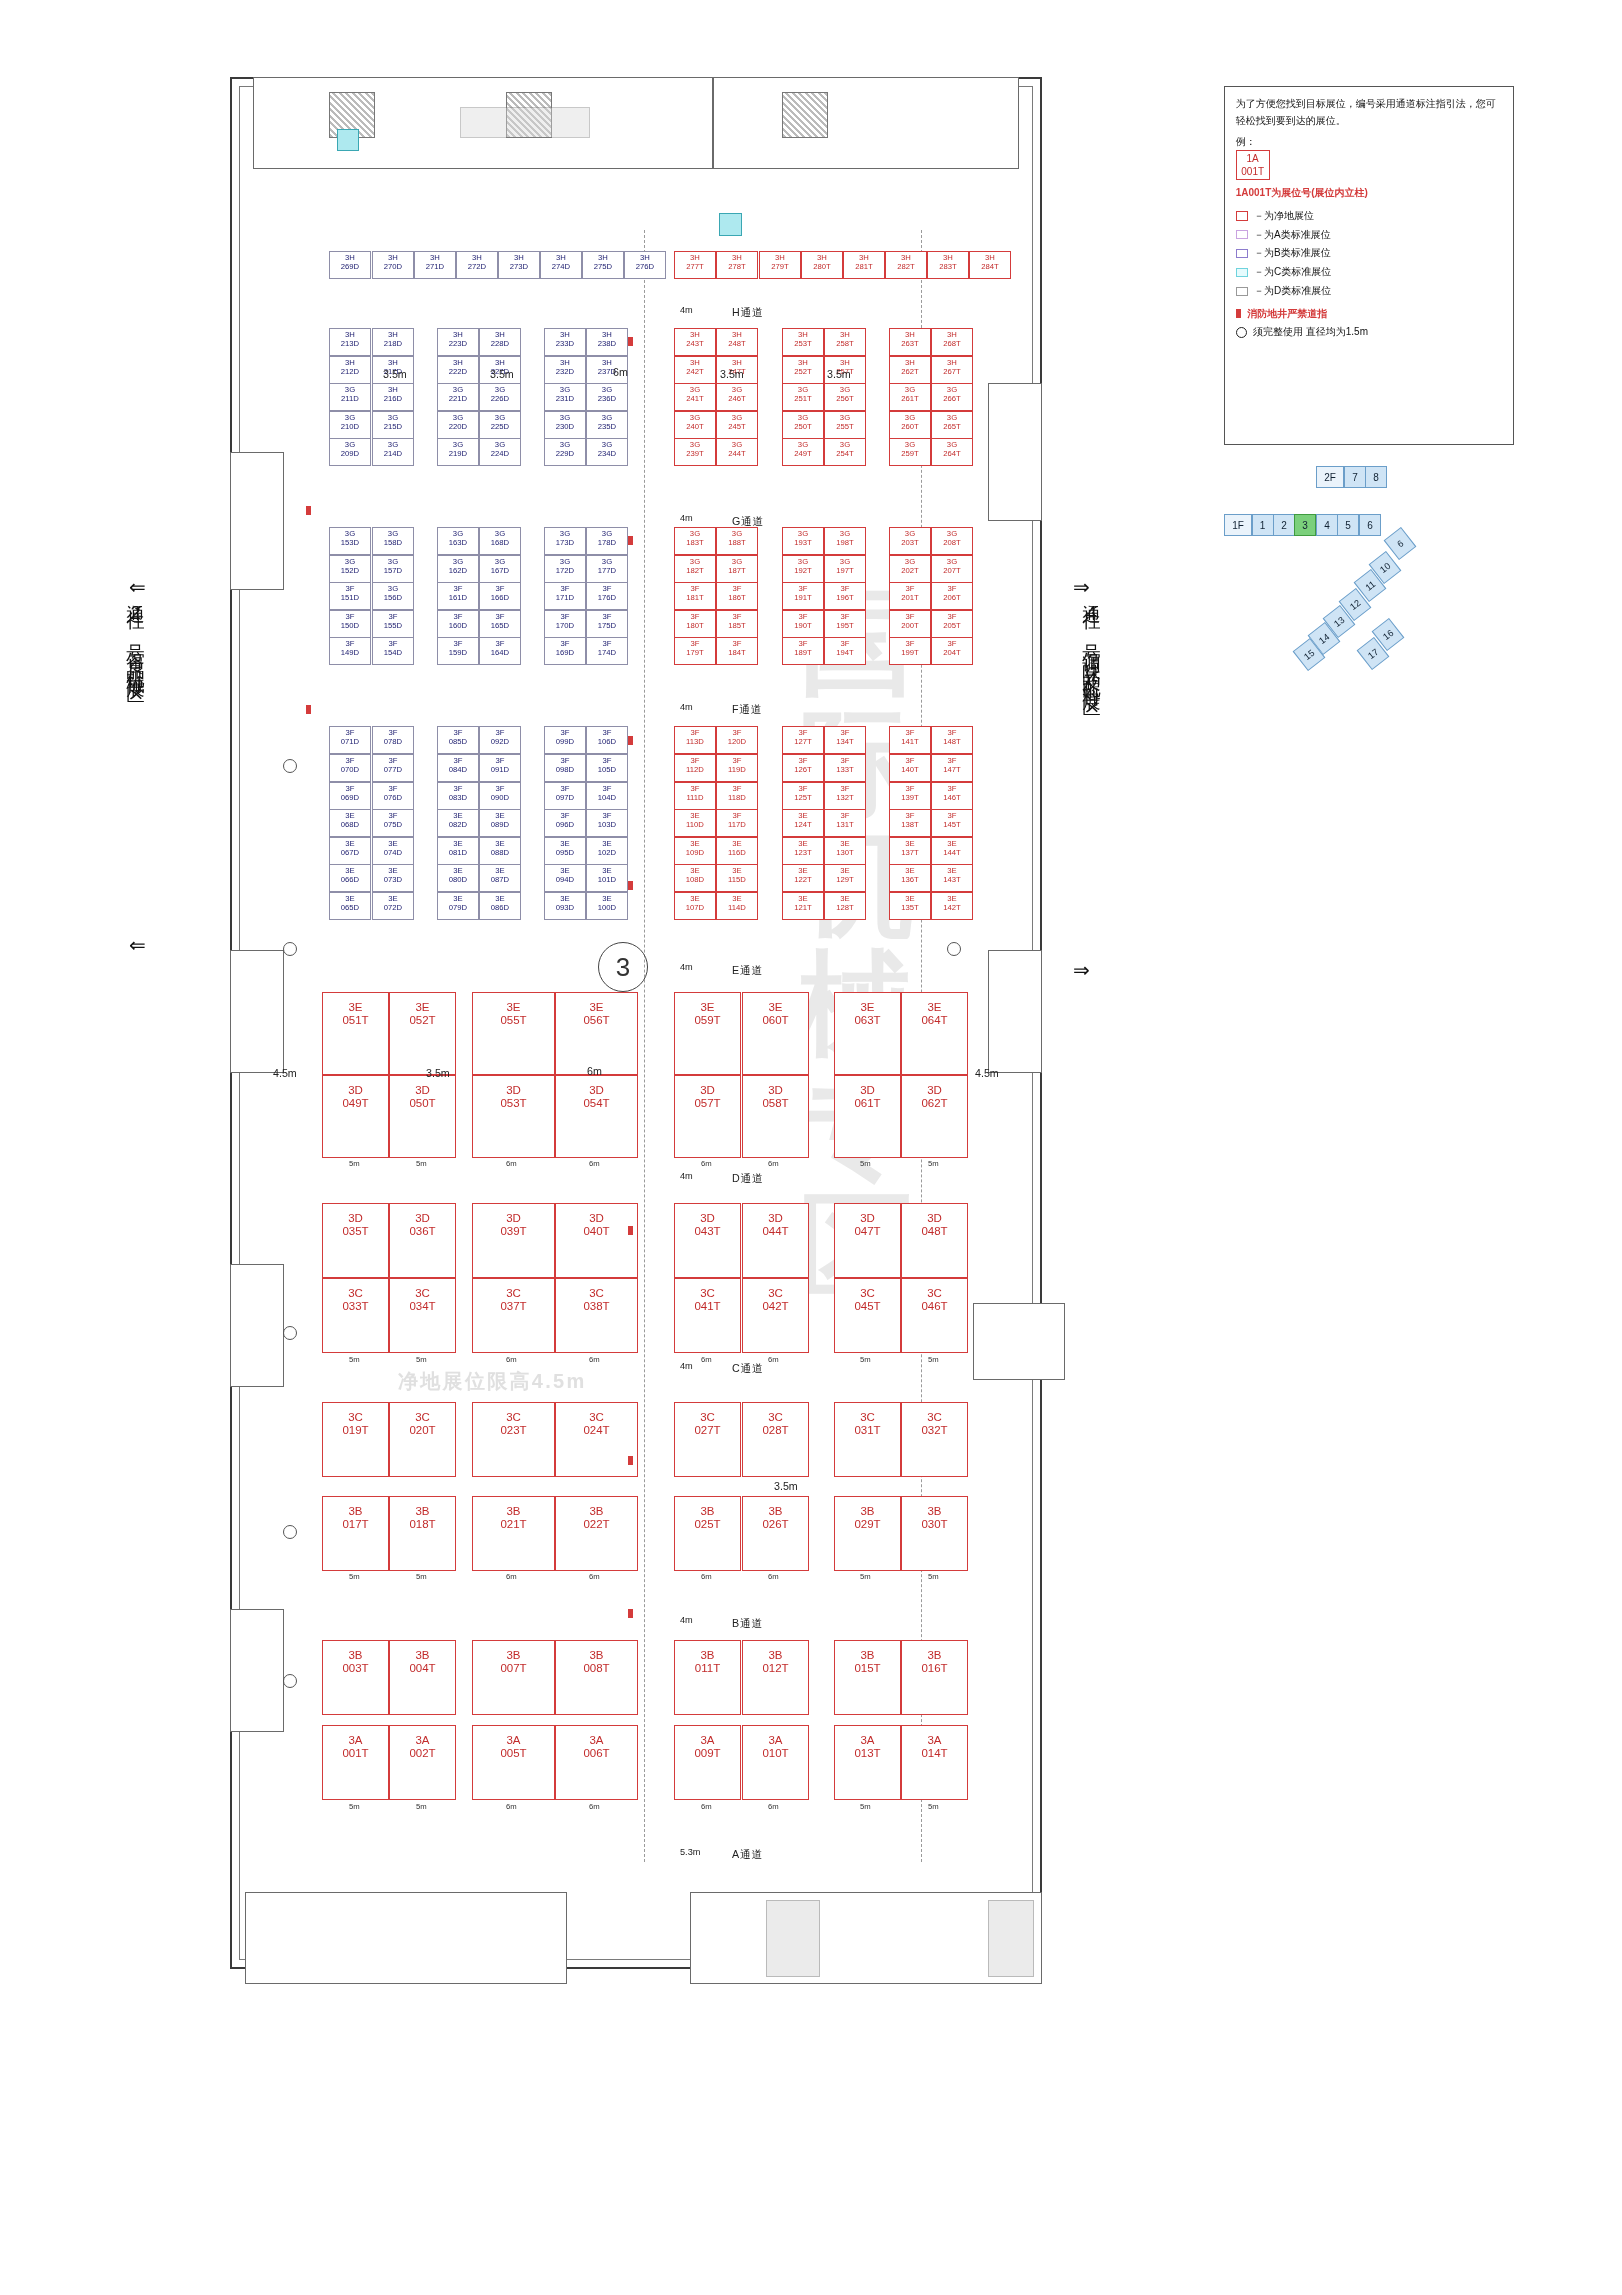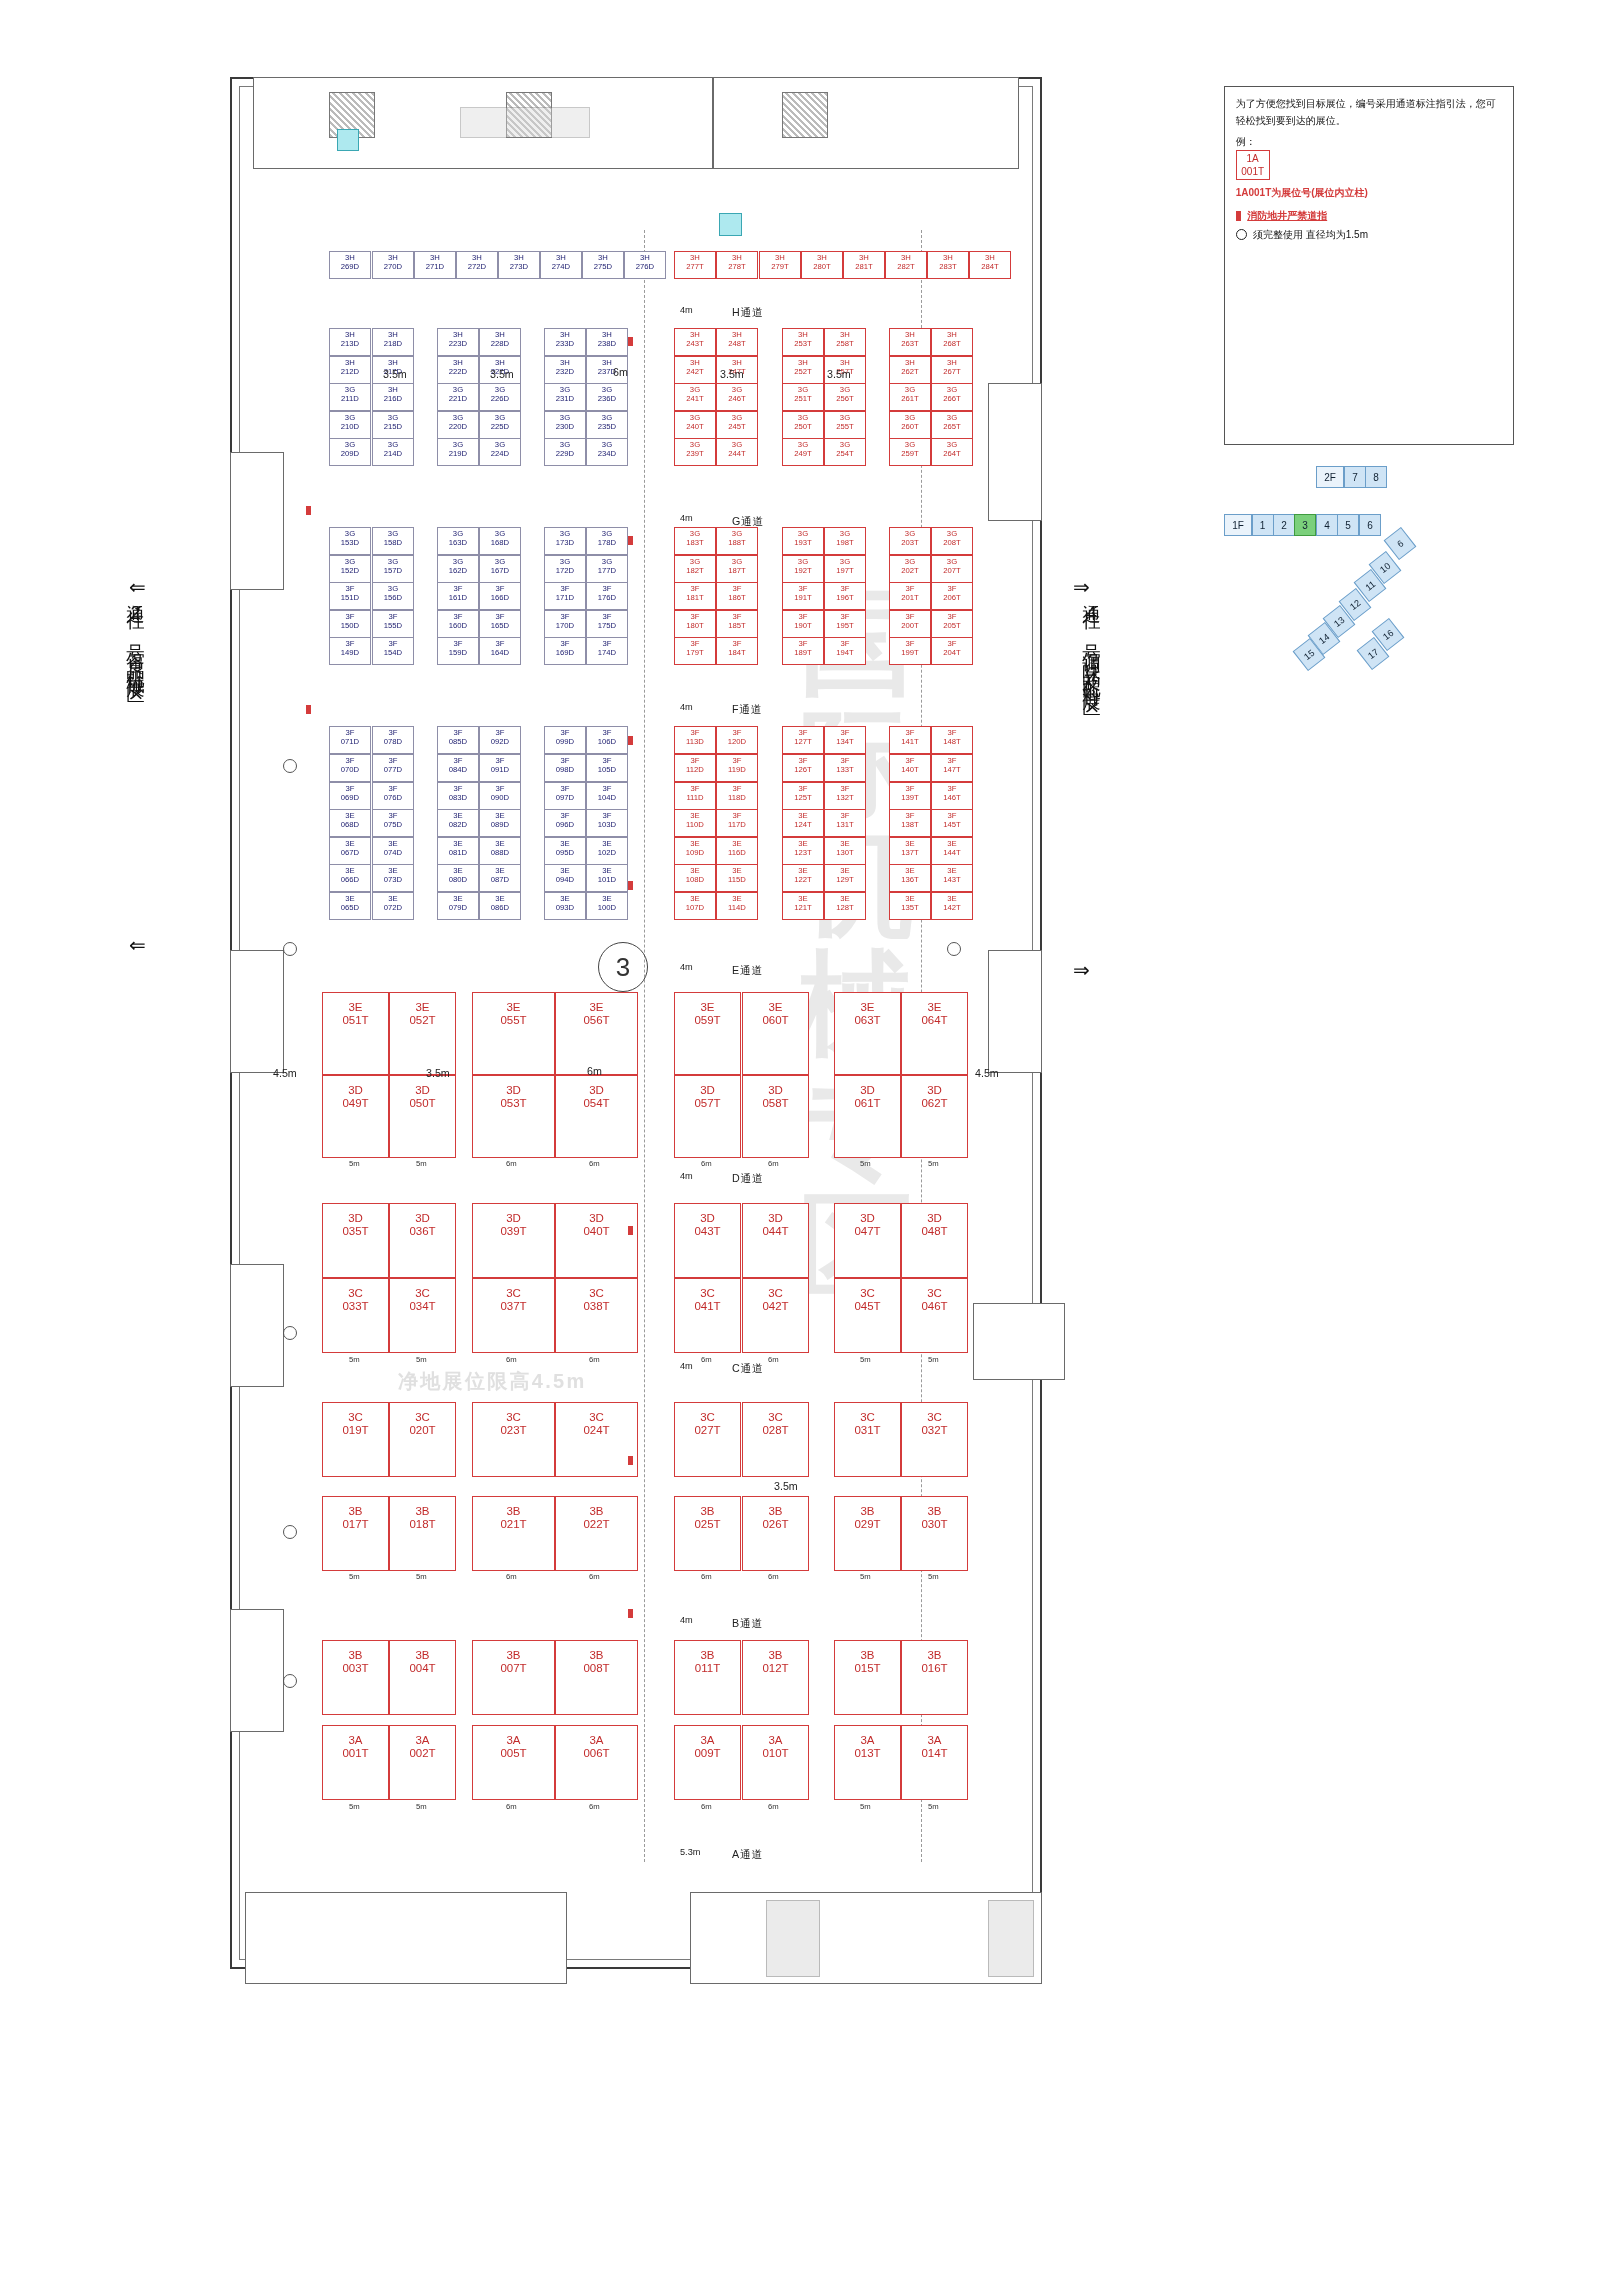--- a/index.html
+++ b/index.html
@@ -1330,6 +1330,28 @@
     <span>001T</span>
   </div>
   <div class="redline">1A001T为展位号(展位内立柱)</div>
+  <div id="legend-swatches" style="margin-top:6.1px;">
+      <div class="row">
+        <span class="sw net"></span>
+        <span>－为净地展位</span>
+      </div>
+      <div class="row">
+        <span class="sw a"></span>
+        <span>－为A类标准展位</span>
+      </div>
+      <div class="row">
+        <span class="sw b"></span>
+        <span>－为B类标准展位</span>
+      </div>
+      <div class="row">
+        <span class="sw c"></span>
+        <span>－为C类标准展位</span>
+      </div>
+      <div class="row">
+        <span class="sw d"></span>
+        <span>－为D类标准展位</span>
+      </div>
+    </div>
   <div class="row" style="margin-top:6.1px;">
     <span class="firemark" style="position:relative;"></span>
     <span class="fire">消防地井严禁道指</span>

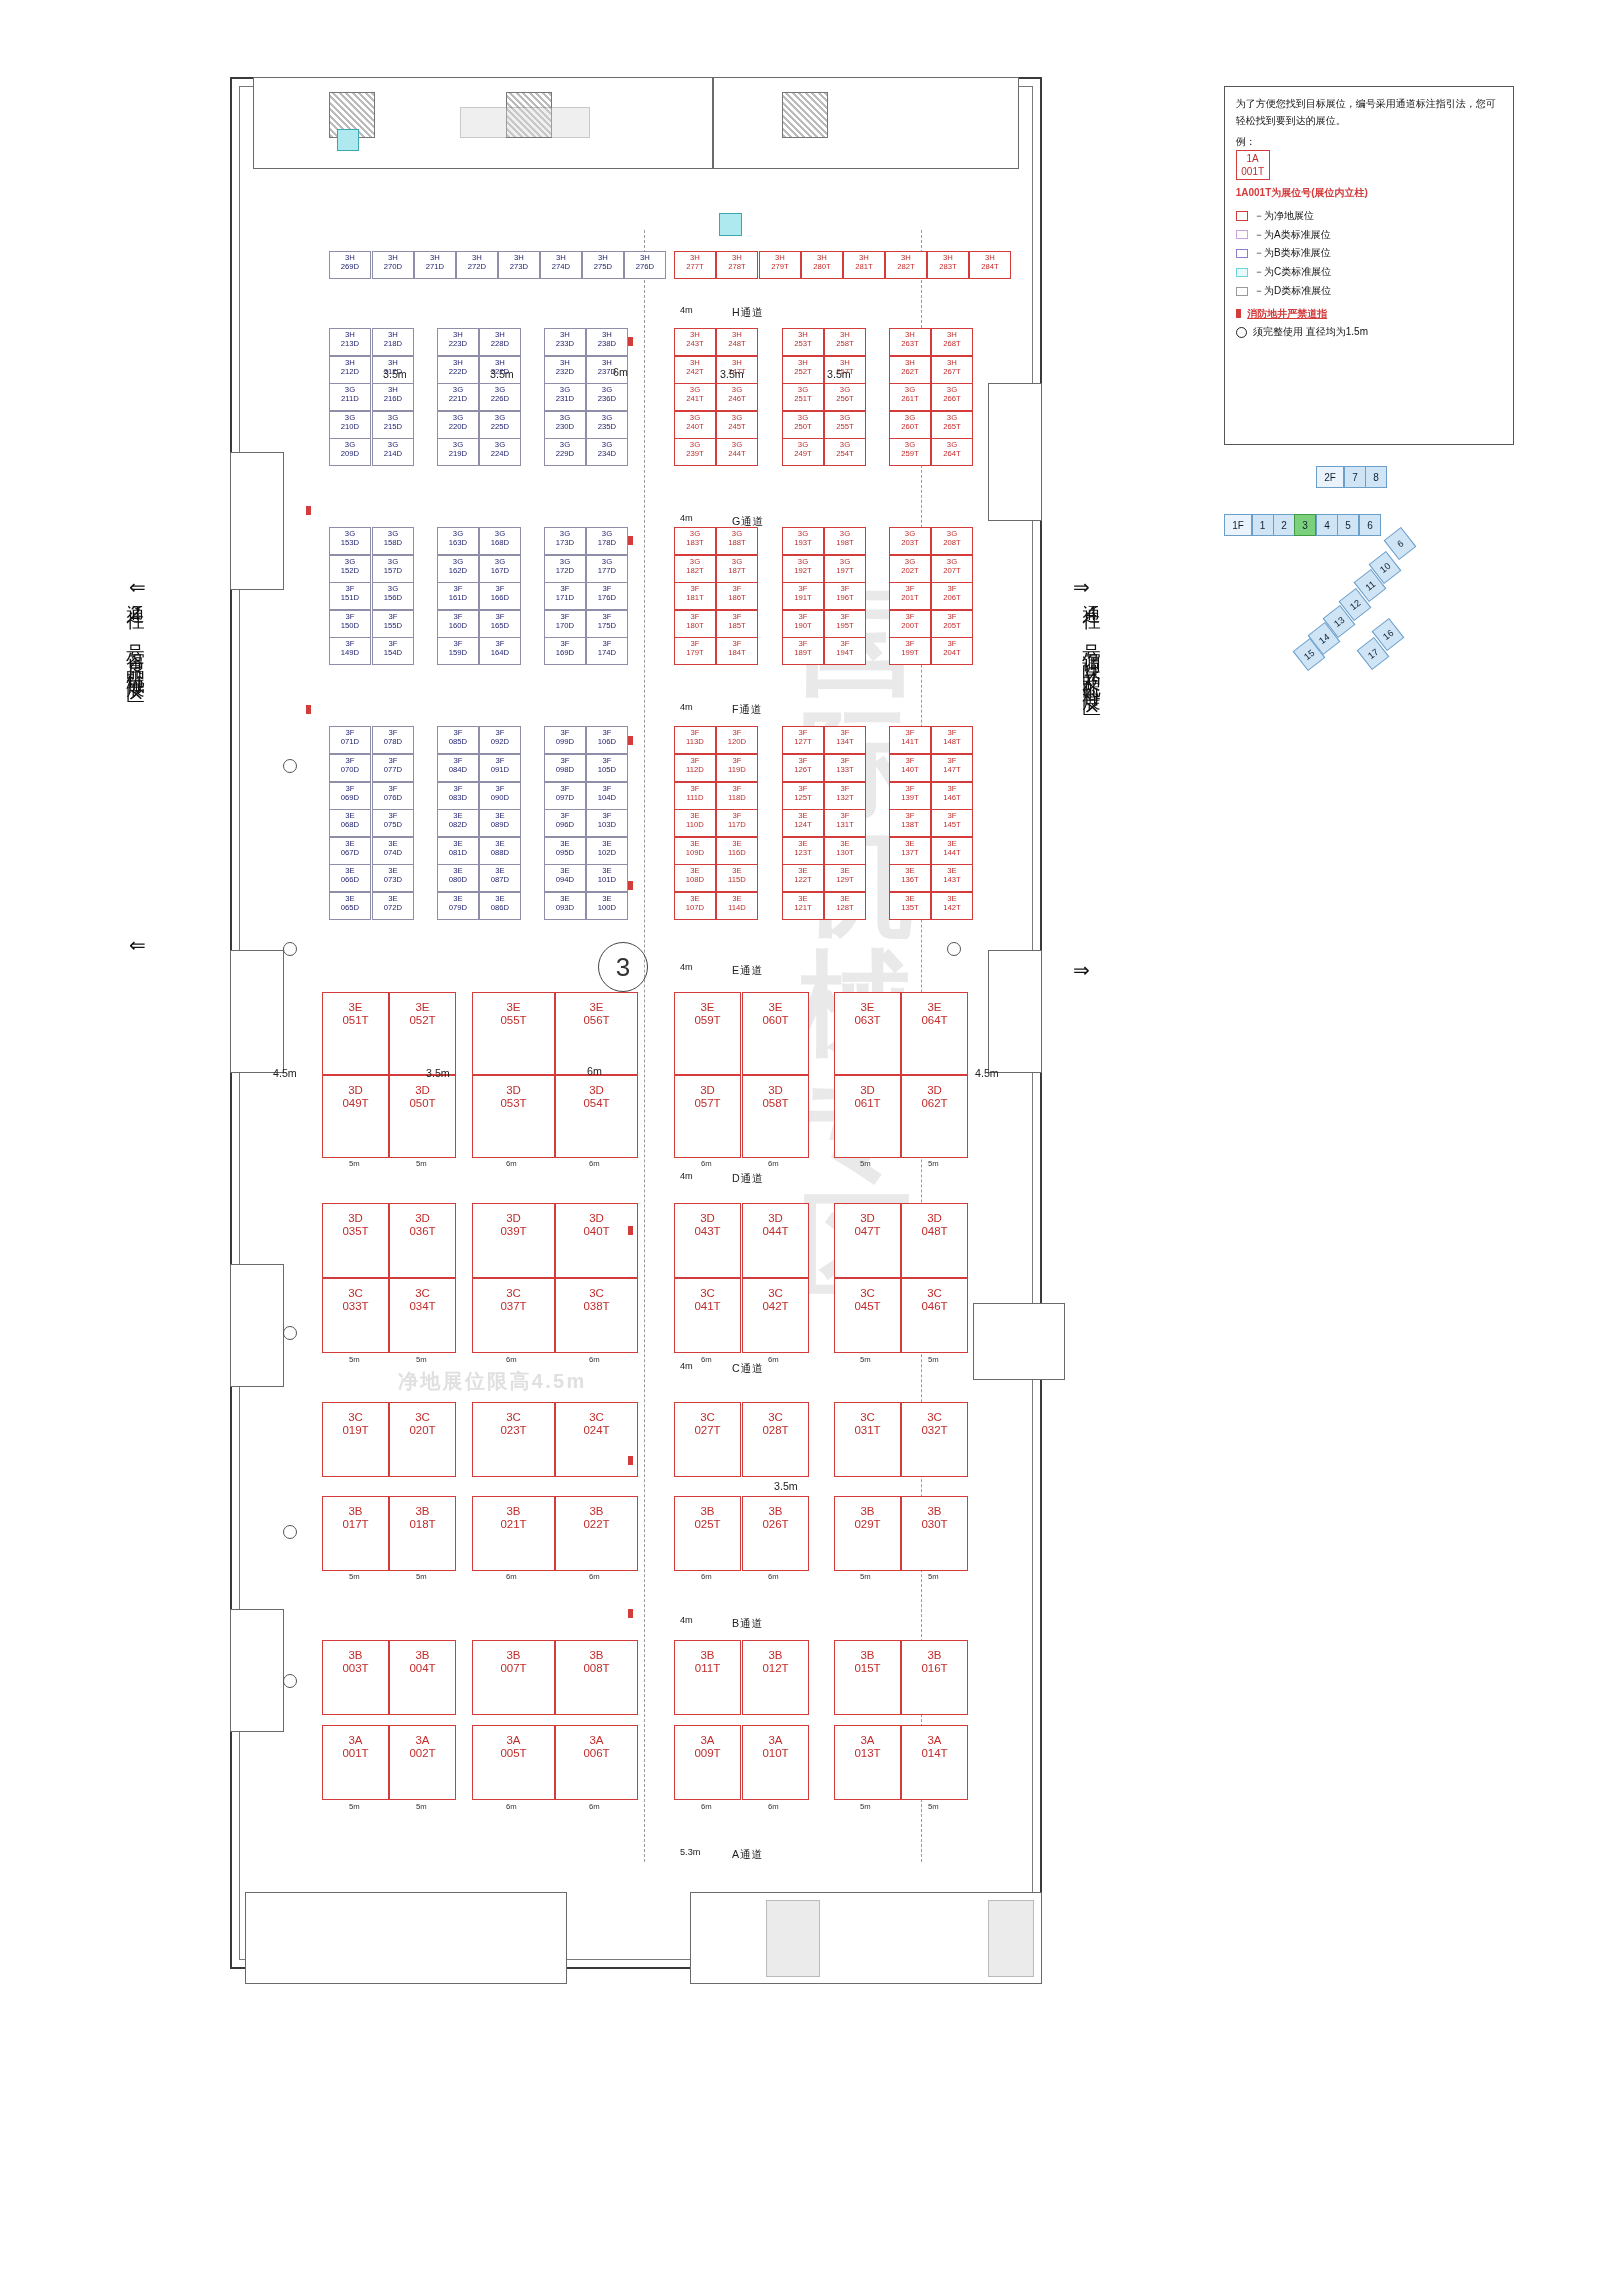--- a/index.html
+++ b/index.html
@@ -39,7 +39,7 @@
   .sw.b{border-color:#8d7ccd;}
   .sw.c{border-color:#6fd3dd;background:#e6fbfd;}
   .sw.d{border-color:#999;}
-  .legend .fire{color:#d43b3b;font-weight:bold;text-decoration:underline;}
+  .legend .fire{color:#d43b3b;font-weight:bold;}
   .legend .dot{width:9.2px;height:9.2px;border:1.5px solid #222;border-radius:50%;display:inline-block;}
   
   .minimap{position:absolute;left:1224px;top:457px;width:322px;height:245px;}

